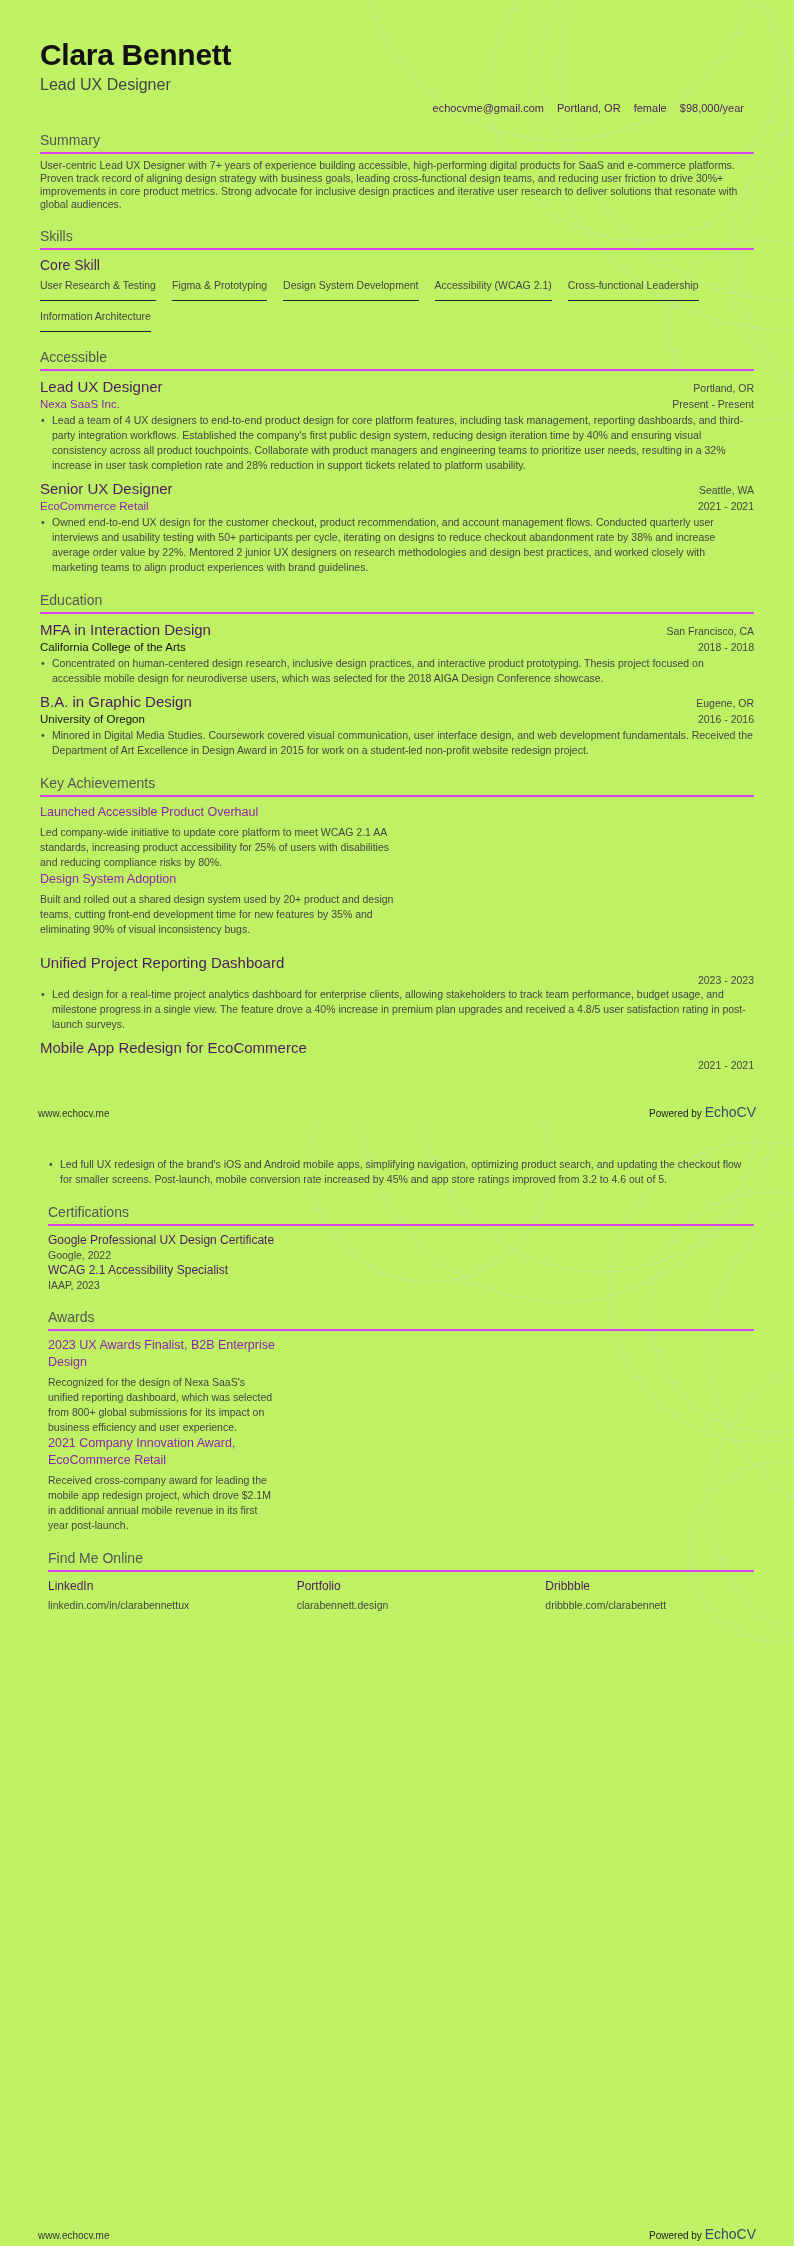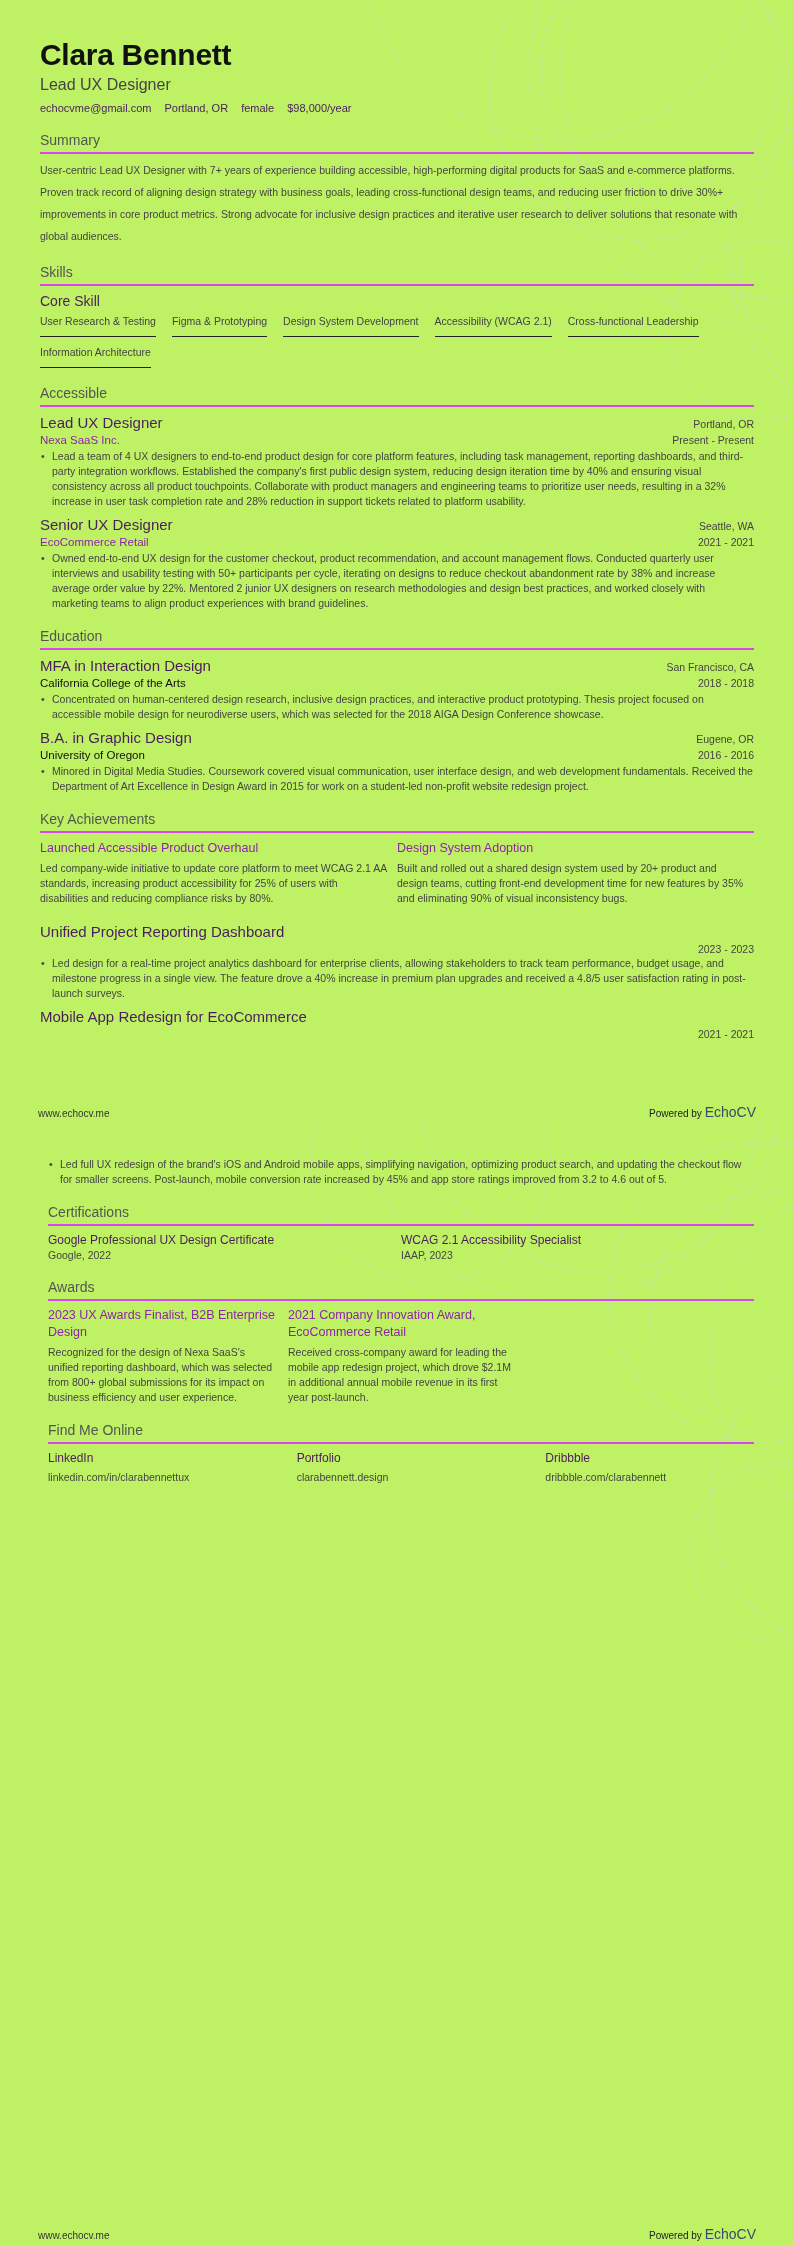--- a/index.html
+++ b/index.html
@@ -12,7 +12,7 @@
   .content { position: relative; z-index: 1; padding: 0 40px 0 40px; }
   .name { font-size: 30px; font-weight: bold; color: #111; padding-top: 38px; line-height: 34px; letter-spacing: -0.3px; }
   .title { font-size: 16px; color: #444; margin-top: 3px; line-height: 20px; }
-  .contact { font-size: 11px; color: #4a1d5c; margin-top: 6px; line-height: 14px; }
+  .contact { font-size: 11px; color: #4a1d5c; margin-top: 6px; line-height: 14px; text-align: right; }
   .contact span { margin-right: 10px; }
   .section { margin-top: 16px; }
   .section-title { font-size: 14px; color: #555; line-height: 18px; padding-bottom: 3px; border-bottom: 2px solid #d946ef; }

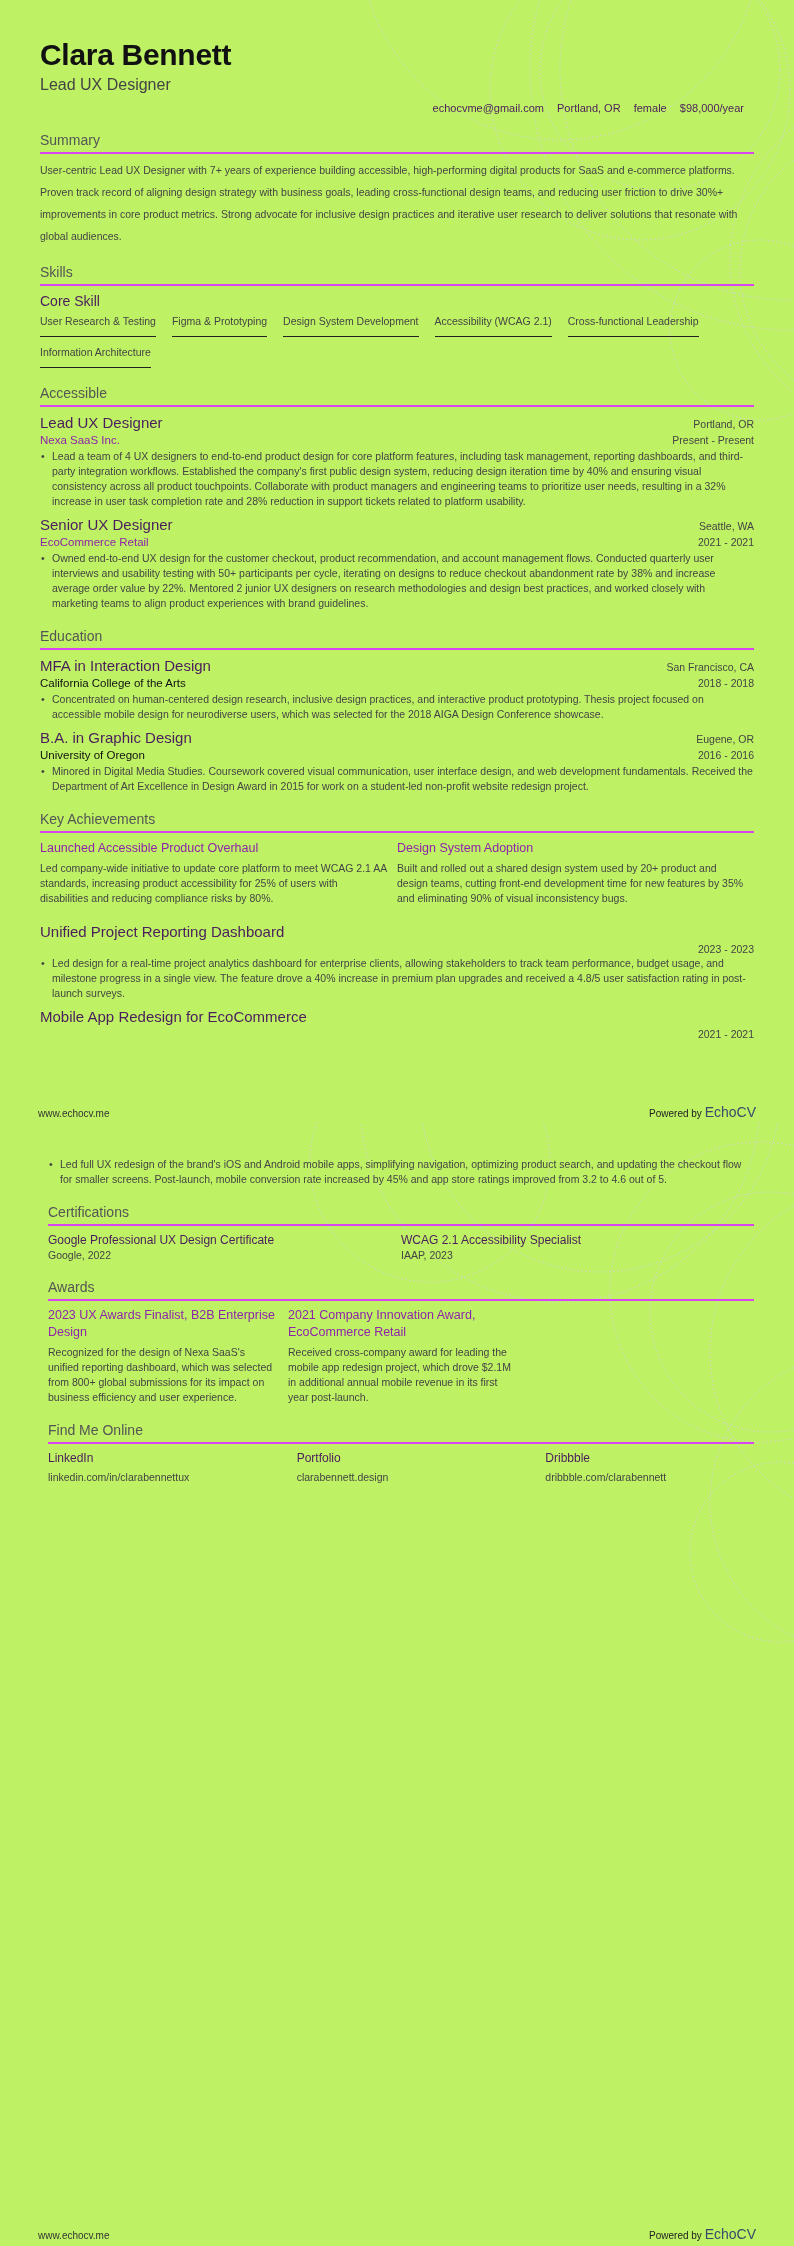--- a/index.html
+++ b/index.html
@@ -16,7 +16,7 @@
   .contact span { margin-right: 10px; }
   .section { margin-top: 16px; }
   .section-title { font-size: 14px; color: #555; line-height: 18px; padding-bottom: 3px; border-bottom: 2px solid #d946ef; }
-  .para { font-size: 10.5px; line-height: 22px; color: #444; margin-top: 5px; }
+  .para { font-size: 10.5px; line-height: 13px; color: #444; margin-top: 5px; }
   .subhead { font-size: 14px; color: #4a1d5c; margin-top: 6px; line-height: 18px; }
   .skills { display: flex; flex-wrap: wrap; margin-top: 4px; }
   .skill { font-size: 10.5px; color: #444; padding-bottom: 8px; border-bottom: 1.5px solid #222; margin-right: 16px; margin-bottom: 8px; line-height: 14px; }

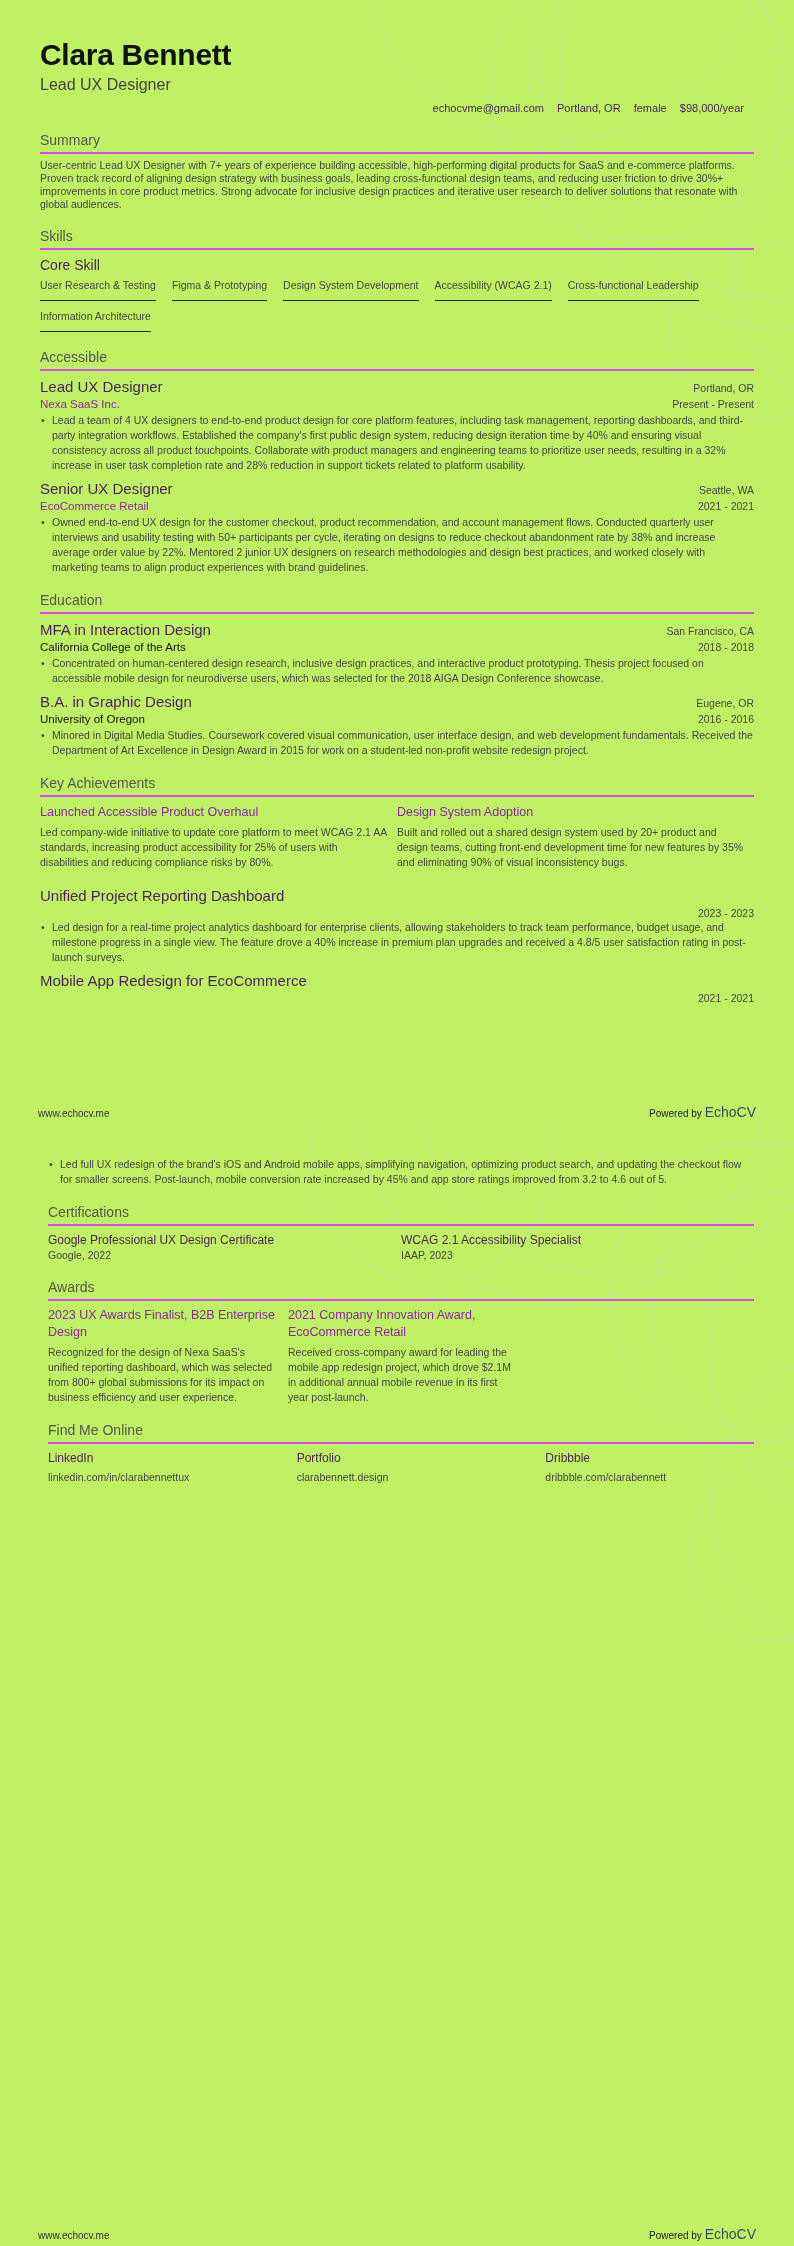--- a/index.html
+++ b/index.html
@@ -29,7 +29,7 @@
   ul.bullets { list-style: none; margin-top: 1px; }
   ul.bullets li { position: relative; padding-left: 12px; font-size: 10.5px; line-height: 15px; color: #444; }
   ul.bullets li::before { content: "•"; position: absolute; left: 1px; top: 0; color: #444; }
-  .two-col { display: flex; margin-top: 6px; }
+  .two-col { display: flex; margin-top: 6px; flex-direction: column; }
   .two-col .col { width: 364px; margin-right: 0; }
   .ach-title { font-size: 12.5px; color: #8e24aa; line-height: 18px; }
   .ach-text { font-size: 10.5px; line-height: 15px; color: #444; margin-top: 4px; padding-right: 10px; }

